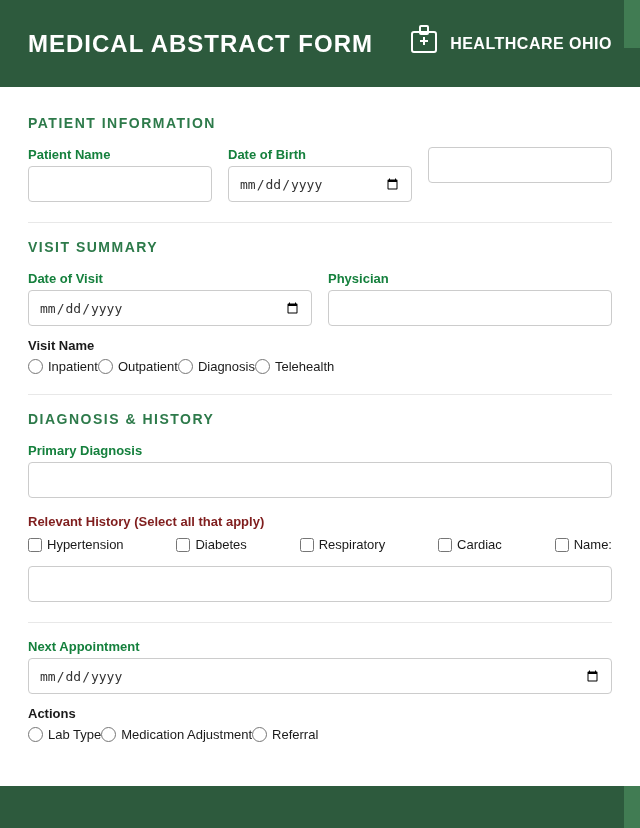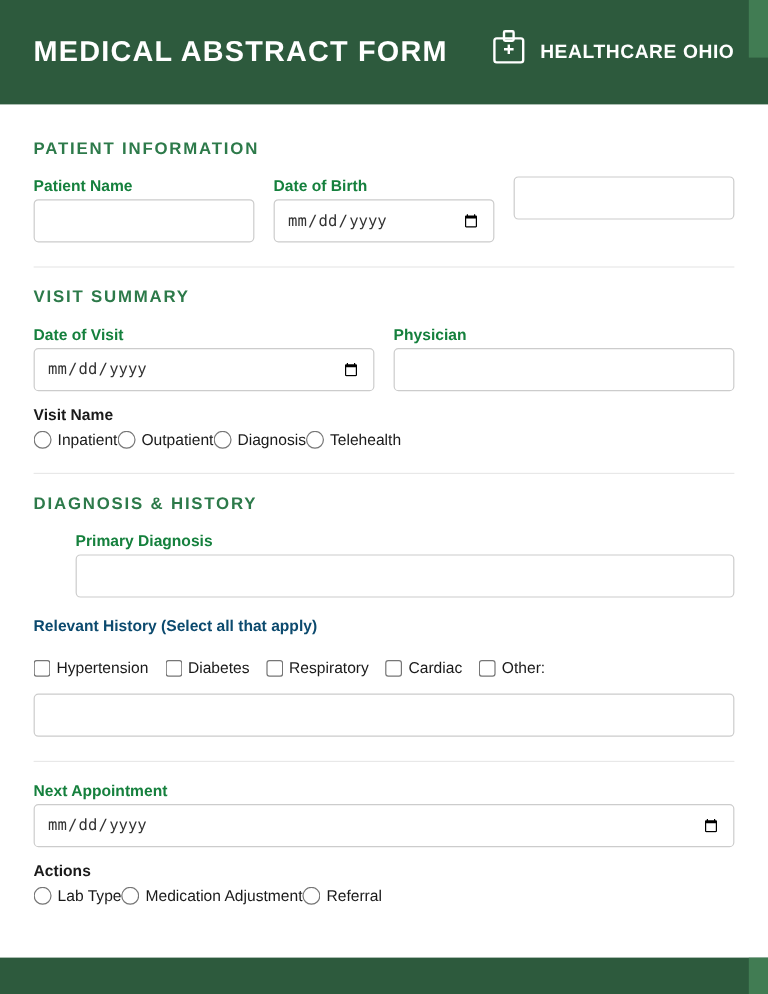--- a/index.html
+++ b/index.html
@@ -314,7 +314,7 @@
 
       <div class="section">
         <div class="section-title">DIAGNOSIS &amp; HISTORY</div>
-        <div class="field-group" style="margin-bottom: 16px; margin-left: 35px;">
+        <div class="field-group" style="margin-bottom: 16px;">
           <label class="field-label">Primary Diagnosis</label>
           <input type="text" style="width: 100%;">
         </div>

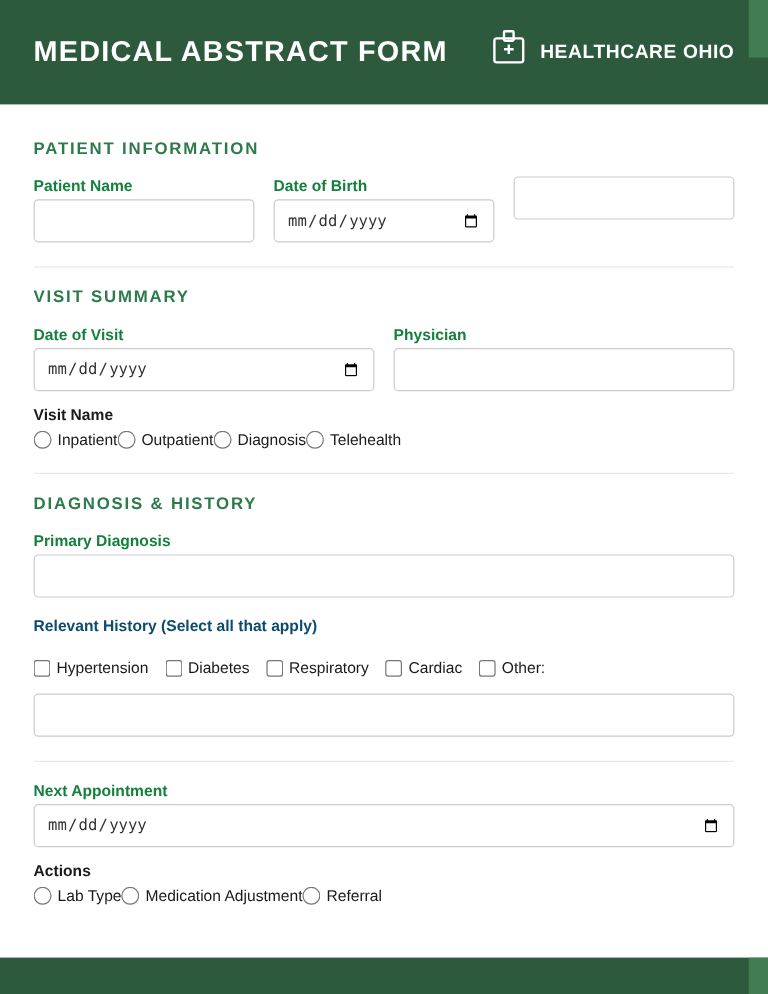--- a/index.html
+++ b/index.html
@@ -228,7 +228,7 @@
     .relevant-label {
       font-size: 13px;
       font-weight: 700;
-      color: #0c4a6e;
+      color: #7f1d1d;
       margin-bottom: 6px;
     }
   </style>

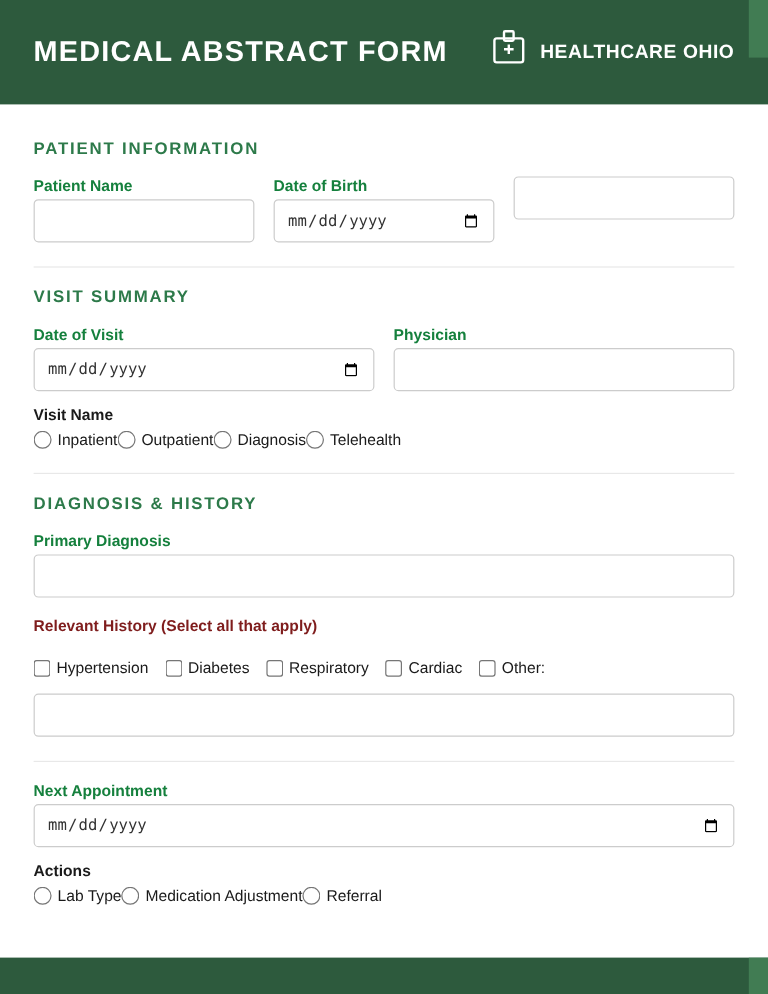--- a/index.html
+++ b/index.html
@@ -154,8 +154,9 @@
       display: flex;
       align-items: center;
       gap: 14px;
-      margin-top: 20px;
+      margin-top: 8px;
       flex-wrap: wrap;
+      justify-content: space-between;
     }
 
     .checkbox-item {

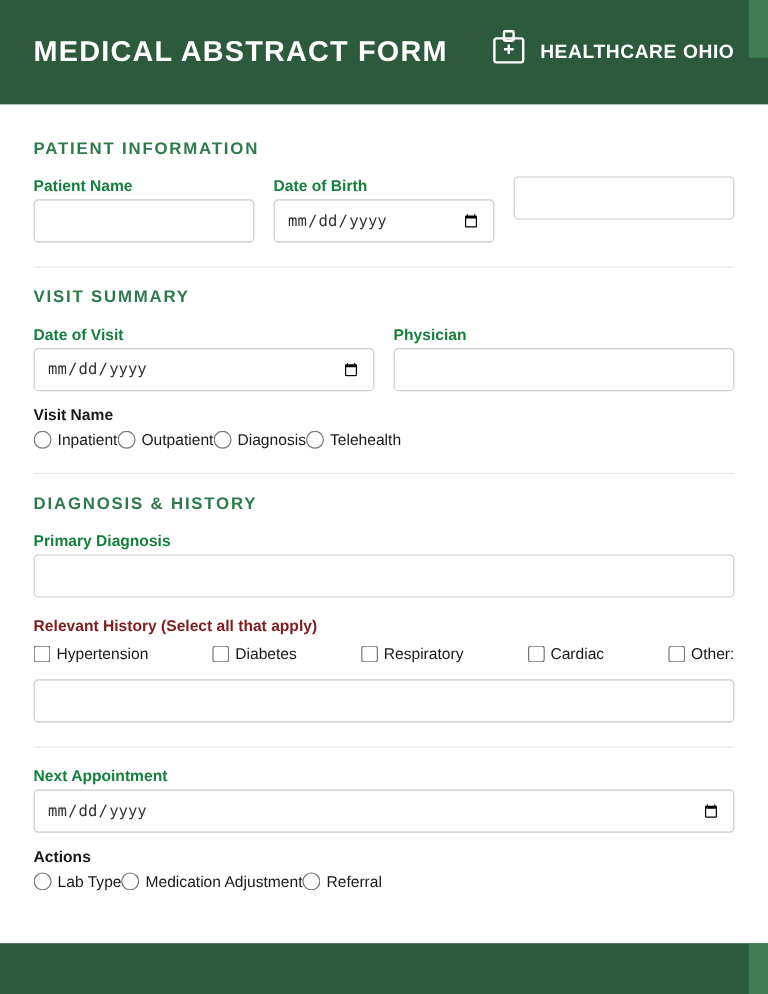--- a/index.html
+++ b/index.html
@@ -340,7 +340,7 @@
             </label>
             <label class="checkbox-item">
               <input type="checkbox" name="history" value="Other" style="">
-              <span>Other:</span>
+              <span>Name:</span>
             </label>
             <input type="text" class="other-input" style="">
           </div>

